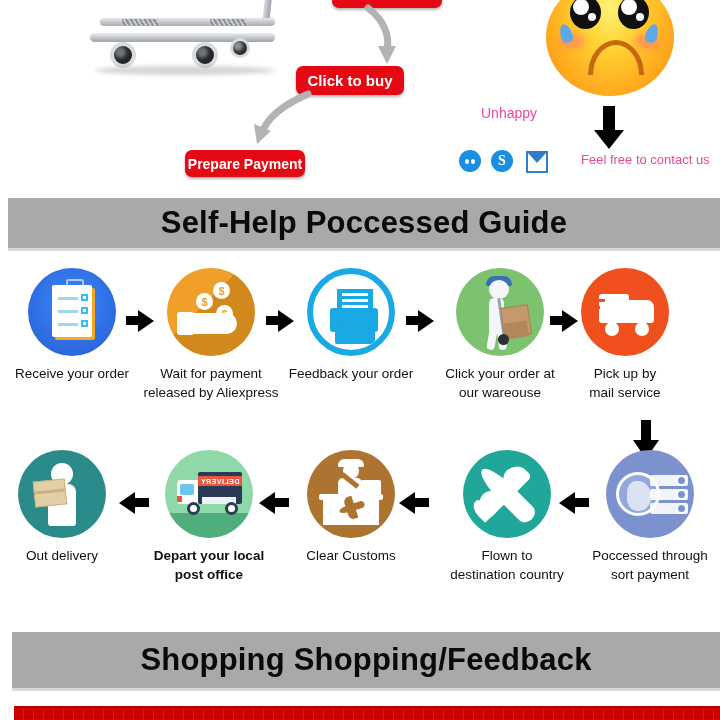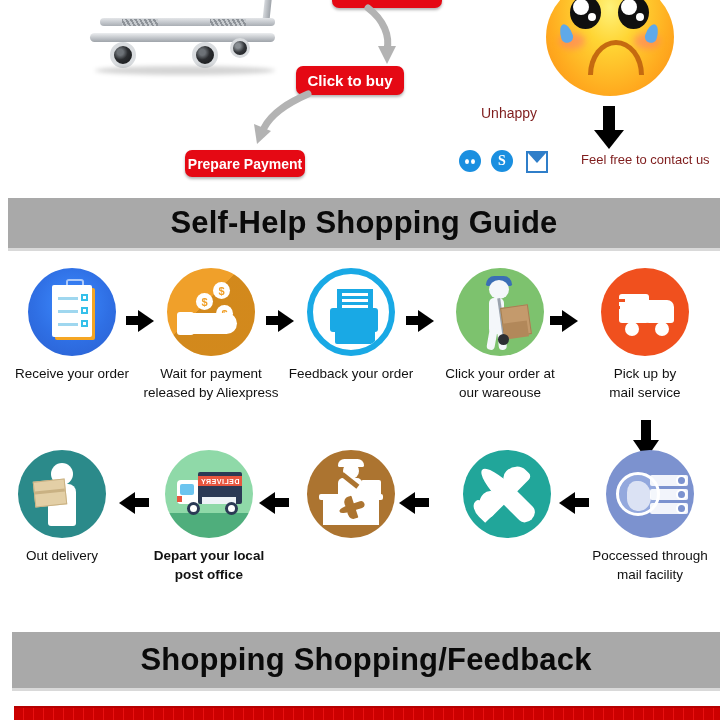--- a/index.html
+++ b/index.html
@@ -80,7 +80,7 @@
   }
 
   .down-arrow-blk { position:absolute; }
-  .lbl { position:absolute; font-size:13px; color:#7f1d1d; white-space:nowrap; }
+  .lbl { position:absolute; font-size:13px; color:#ec4899; white-space:nowrap; }
 
   .social { position:absolute; width:22px; height:22px; }
   .social.aliww { border-radius:50%; background:#1a8fe0; }

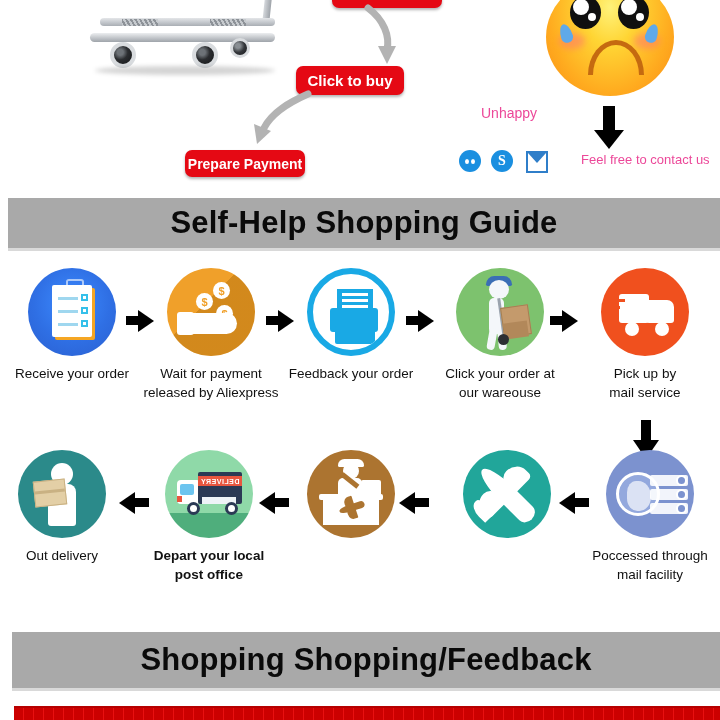--- a/index.html
+++ b/index.html
@@ -277,7 +277,7 @@
   <div class="social mail" style="left:526px; top:151px;"></div>
 </div>
 
-<div class="banner" id="banner-guide">Self-Help Shopping Guide</div>
+<div class="banner" id="banner-guide">Self-Help Poccessed Guide</div>
 
 <div id="steps">
 

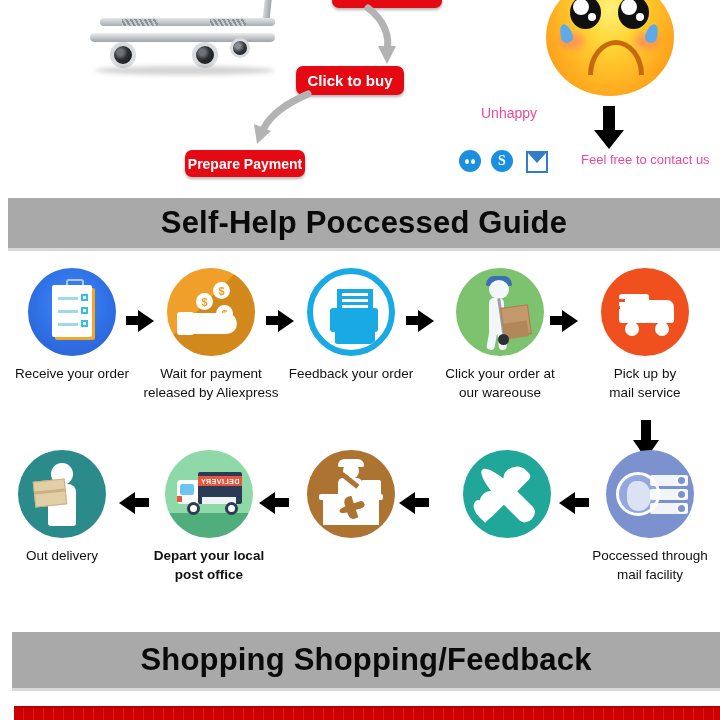--- a/index.html
+++ b/index.html
@@ -350,7 +350,7 @@
   <div class="arr arr-r" style="left:562px; top:42px;"></div>
   <div class="arr-stem-r" style="left:550px; top:48px;"></div>
 
-  <div class="step" style="left:575px; top:0;">
+  <div class="step" style="left:555px; top:0;">
     <div class="circle ic-truck">
       <div class="van"></div>
       <div class="cab"></div>

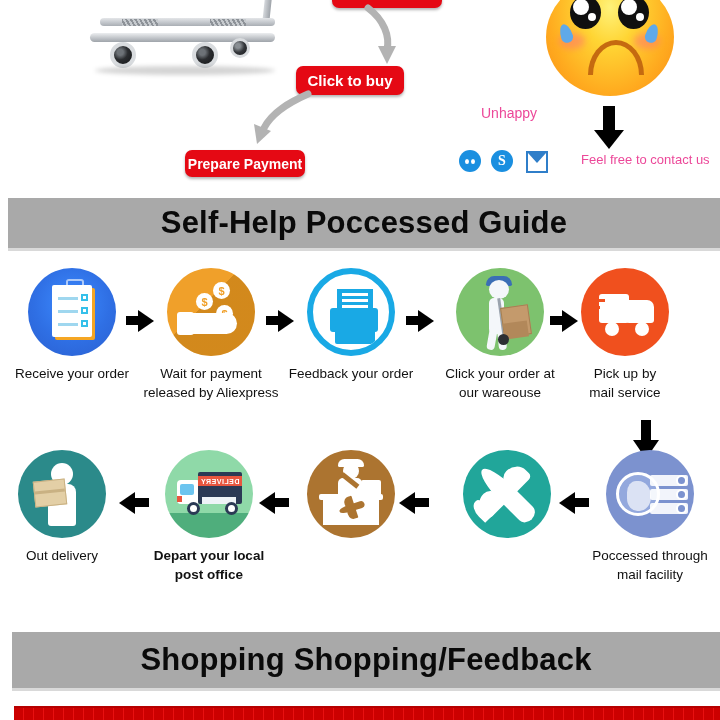--- a/index.html
+++ b/index.html
@@ -412,6 +412,7 @@
       <div class="desk"></div>
       <div class="pl"></div>
     </div>
+    <div class="caption">Clear Customs</div>
   </div>
 
   <div class="arr arr-l" style="left:399px; top:224px;"></div>

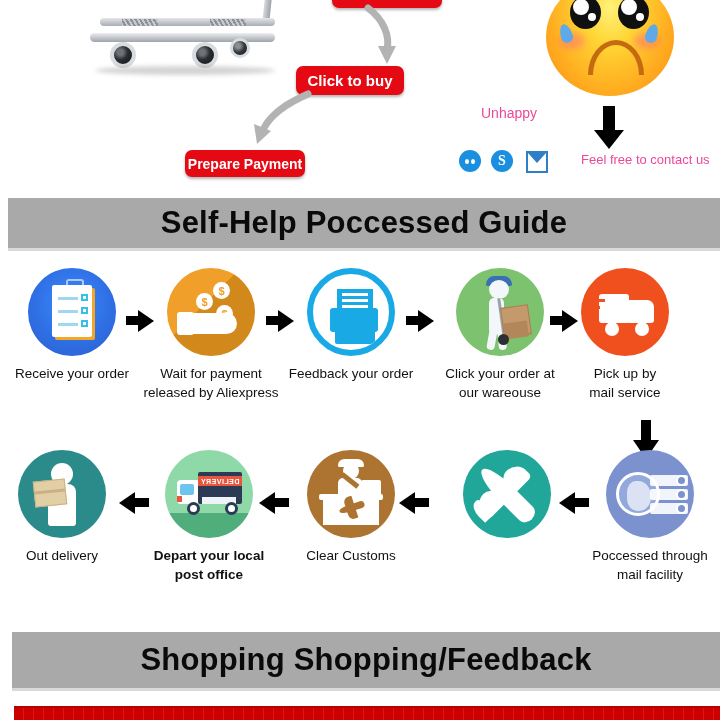--- a/index.html
+++ b/index.html
@@ -423,6 +423,8 @@
       <div class="p"></div>
       <div class="tail"></div>
     </div>
+    <div class="caption" style="white-space:pre-line;">Flown to
+destination country</div>
   </div>
 
   <div class="arr arr-l" style="left:559px; top:224px;"></div>

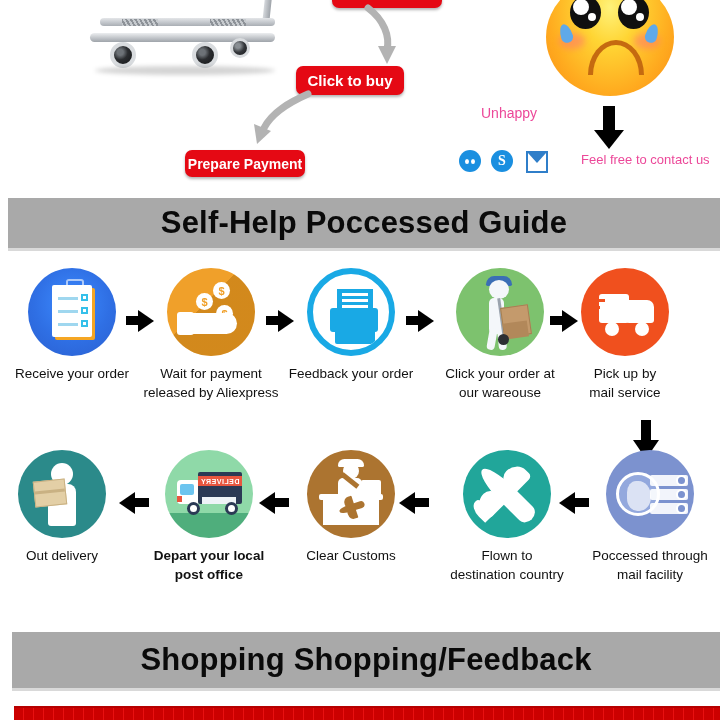--- a/index.html
+++ b/index.html
@@ -441,7 +441,7 @@
         <div class="dot" style="top:53px;"></div>
     </div>
     <div class="caption" style="white-space:pre-line;">Poccessed through
-mail facility</div>
+sort payment</div>
   </div>
 </div>
 

